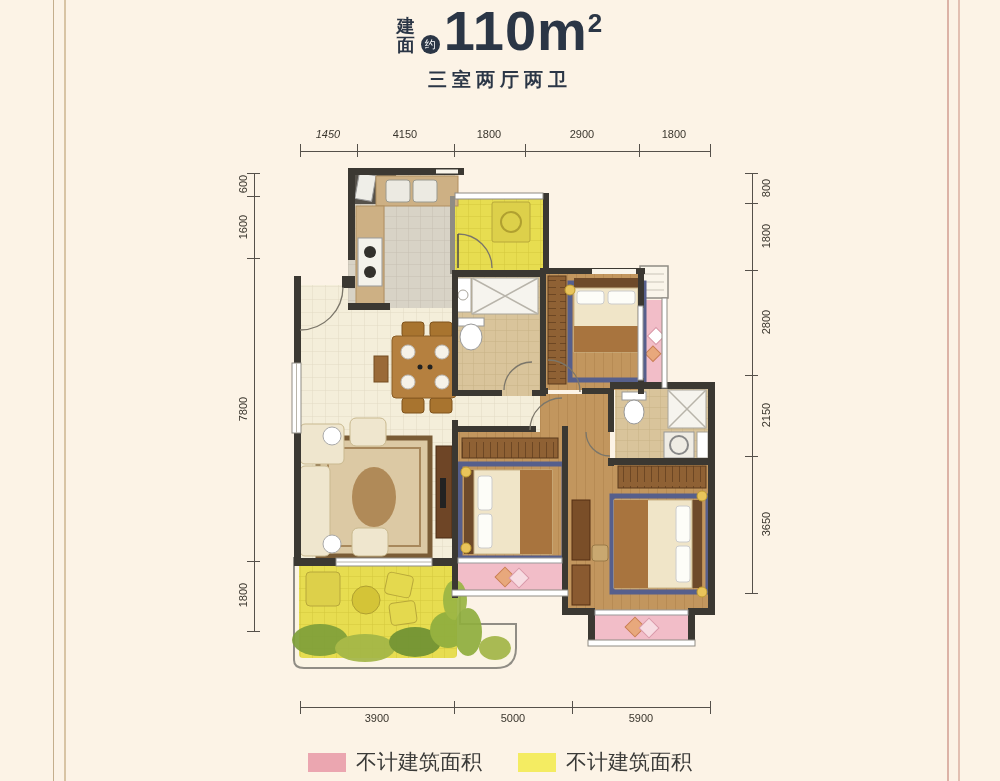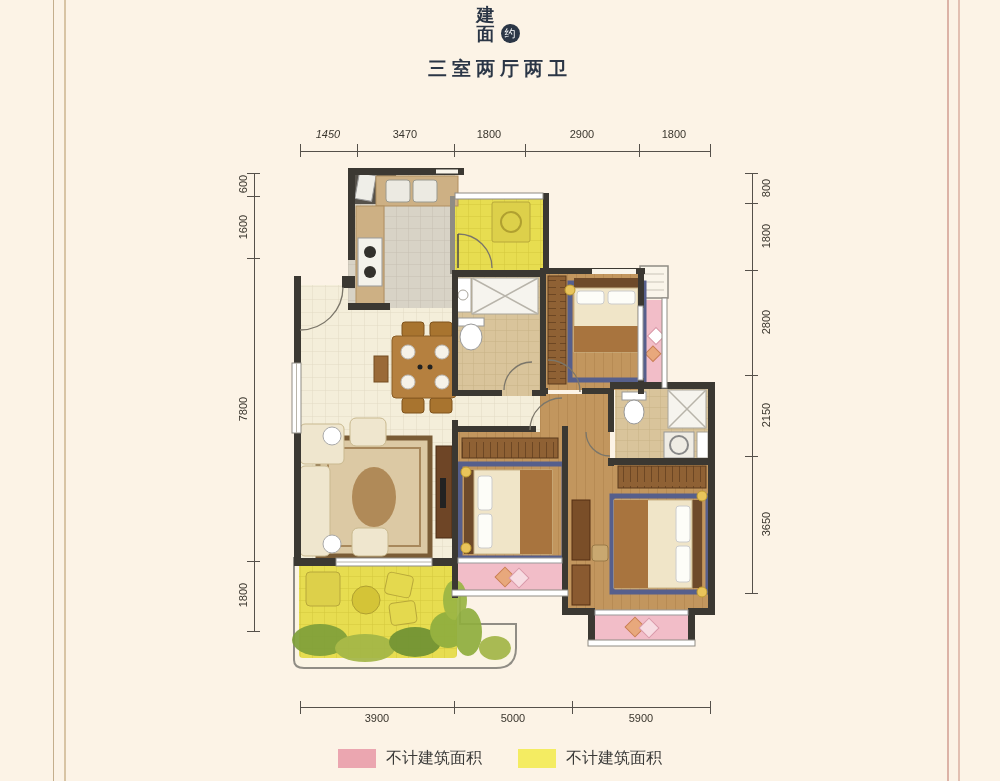--- a/index.html
+++ b/index.html
@@ -45,6 +45,7 @@
         <span>面</span>
       </div>
       <div class="yue">约</div>
+      <div class="bignum"><span>110m</span><sup>2</sup></div>
     </div>
     <div class="subtitle">三室两厅两卫</div>
   </div>

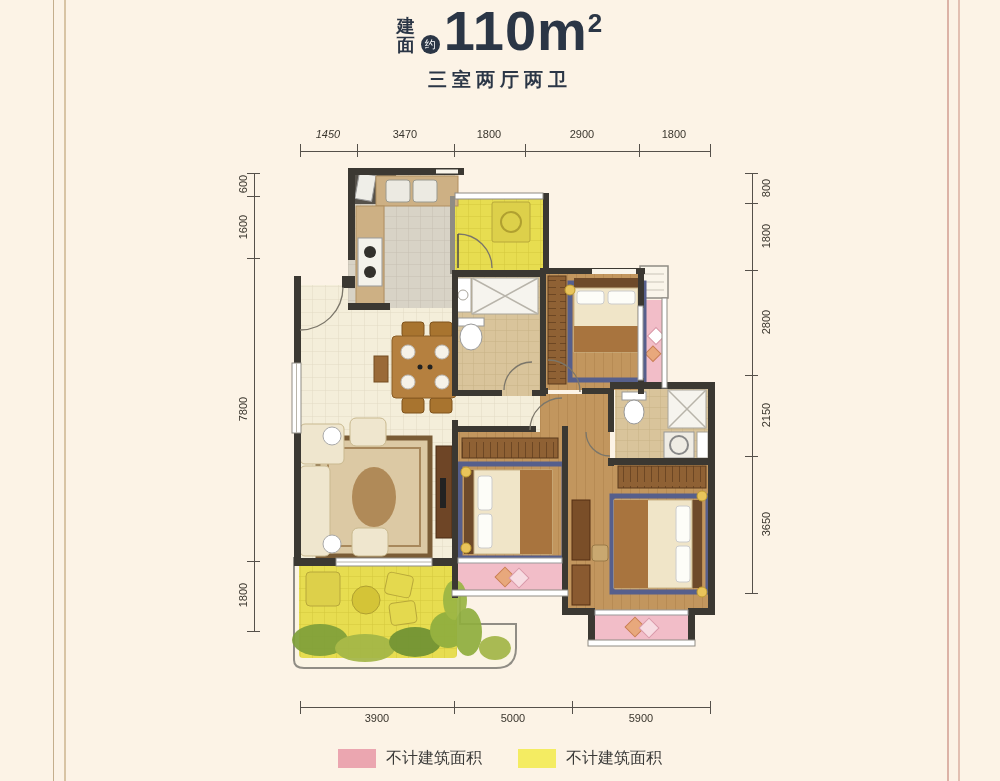--- a/index.html
+++ b/index.html
@@ -308,7 +308,7 @@
   <div class="tkv" style="left:639px;top:144px;"></div>
   <div class="tkv" style="left:710px;top:144px;"></div>
   <span class="dimhl" style="left:296px;top:128px;font-style:italic;">1450</span>
-  <span class="dimhl" style="left:373px;top:128px;">3470</span>
+  <span class="dimhl" style="left:373px;top:128px;">4150</span>
   <span class="dimhl" style="left:457px;top:128px;">1800</span>
   <span class="dimhl" style="left:550px;top:128px;">2900</span>
   <span class="dimhl" style="left:642px;top:128px;">1800</span>

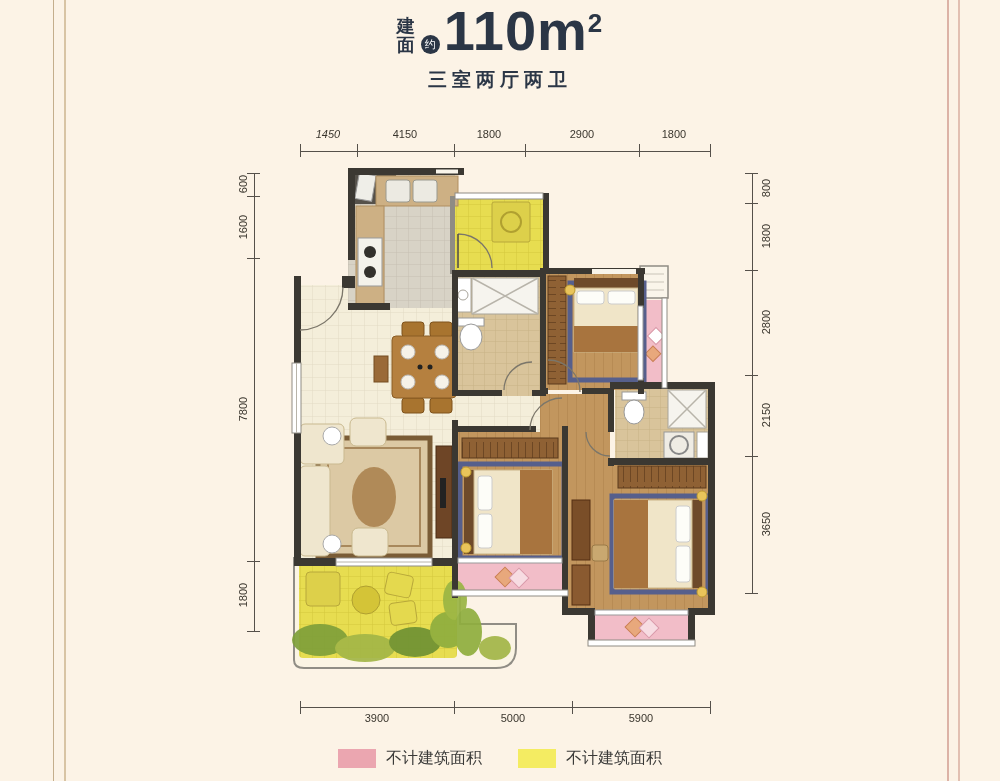--- a/index.html
+++ b/index.html
@@ -25,7 +25,7 @@
   .sw{width:38px;height:19px;}
   .sw1{background:#eba6b0;}
   .sw2{background:#f4ec62;}
-  .lg-label{font-size:16px;color:#3a3a38;margin-right:26px;}
+  .lg-label{font-size:21px;color:#3a3a38;margin-right:26px;}
   .plan{position:absolute;left:290px;top:160px;}
 </style>
 </head>

